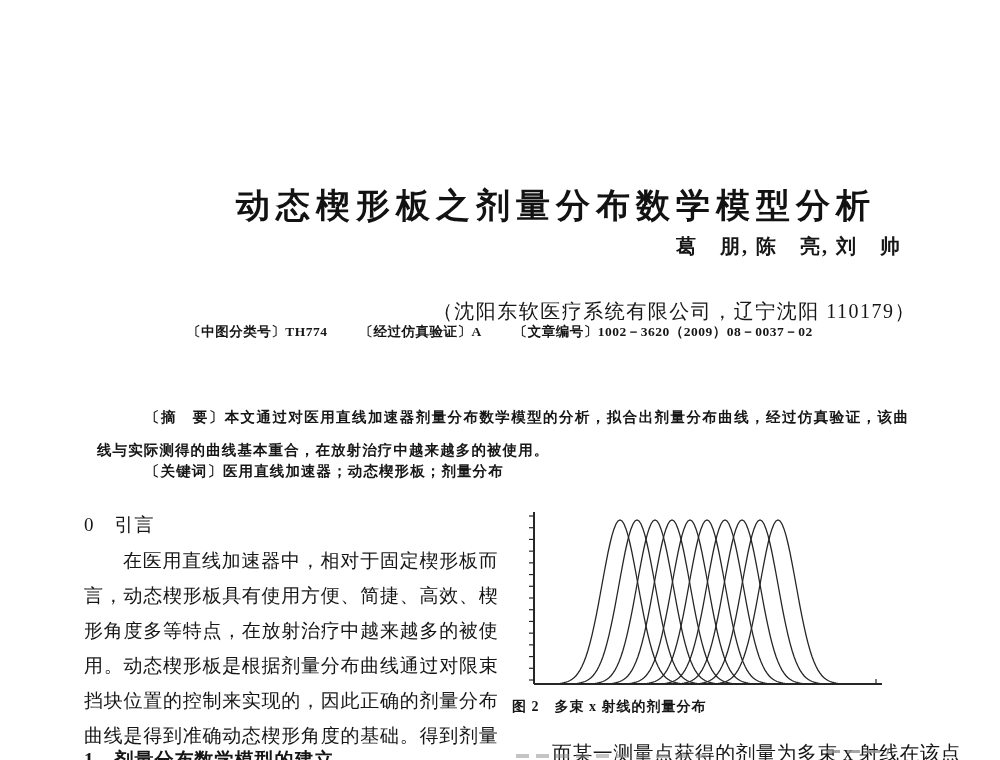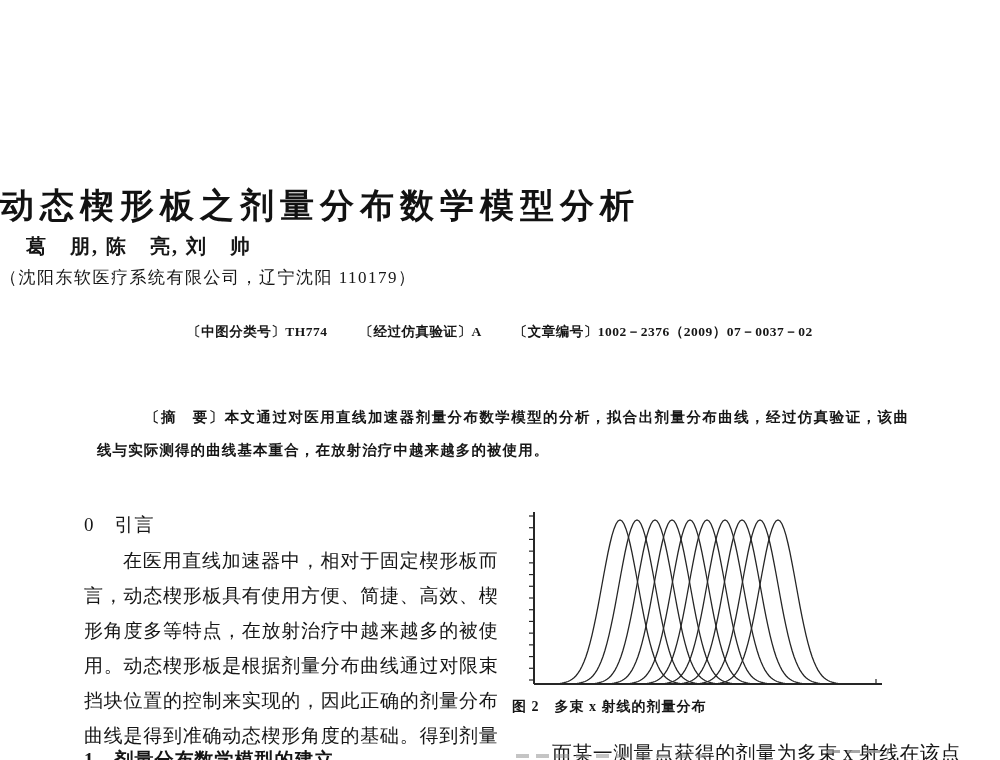--- a/index.html
+++ b/index.html
@@ -12,7 +12,7 @@
     color:#161616;
   }
   .abs{position:absolute;}
-  .centered{left:0;width:876px;text-align:left;}
+  .centered{left:0;width:876px;text-align:right;}
   .paper-title{
     top:160px;
     font-size:34px;font-weight:bold;letter-spacing:6px;

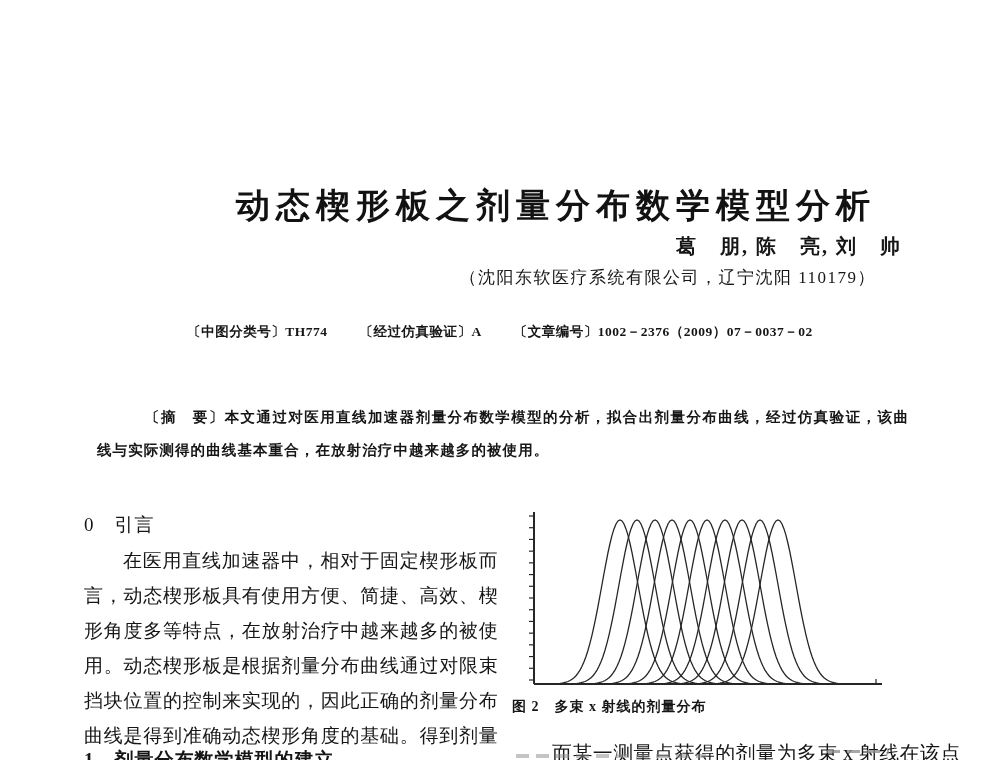--- a/index.html
+++ b/index.html
@@ -23,8 +23,8 @@
     font-size:20px;letter-spacing:2px;font-weight:600;margin-left:26px;
   }
   .affiliation{
-    top:266px;
-    font-size:17px;letter-spacing:1.5px;
+    top:298px;
+    font-size:20px;letter-spacing:1.5px;padding-left:40px;
   }
   .meta-row{
     top:323px;left:0;width:1000px;

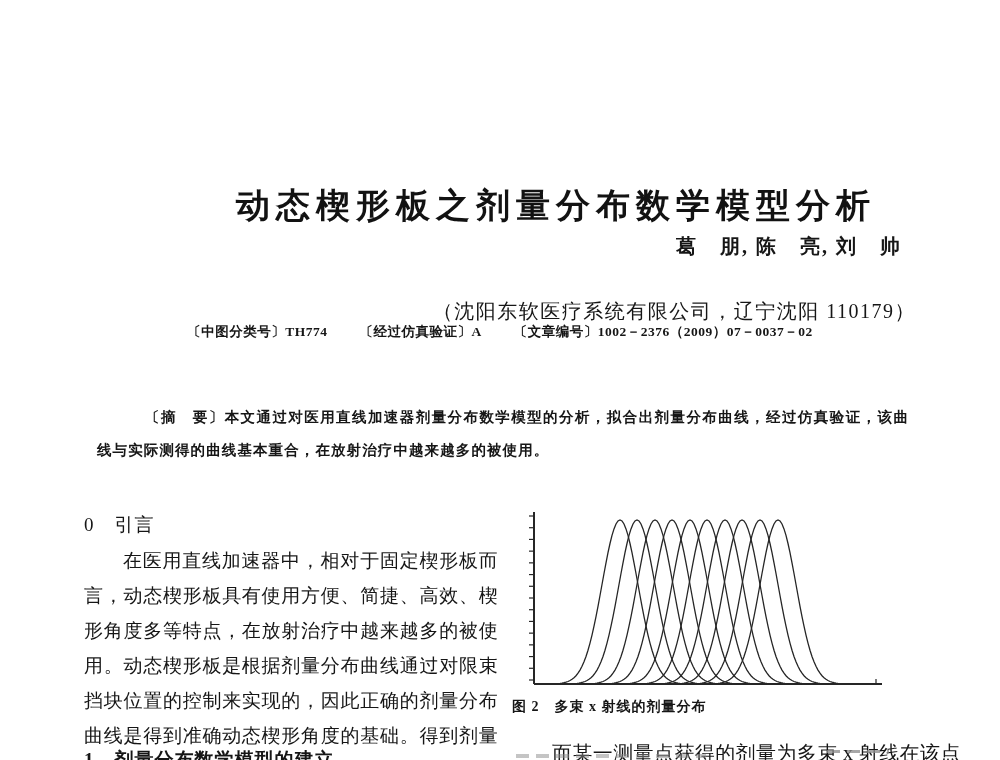--- a/index.html
+++ b/index.html
@@ -92,7 +92,7 @@
   <div class="abs meta-row">
     <span><b>〔中图分类号〕</b><span class="val">TH774</span></span>
     <span><b>〔经过仿真验证〕</b><span class="val">A</span></span>
-    <span><b>〔文章编号〕</b><span class="val">1002－2376（2009）07－0037－02</span></span>
+    <span><b>〔文章编号〕</b><span class="val">1002－3620（2009）08－0037－02</span></span>
   </div>
 
   <p class="abs abstract"><b>〔摘　要〕</b><span>本文通过对医用直线加速器剂量分布数学模型的分析，拟合出剂量分布曲线，经过仿真验证，该曲线与实际测得的曲线基本重合，在放射治疗中越来越多的被使用。</span></p>

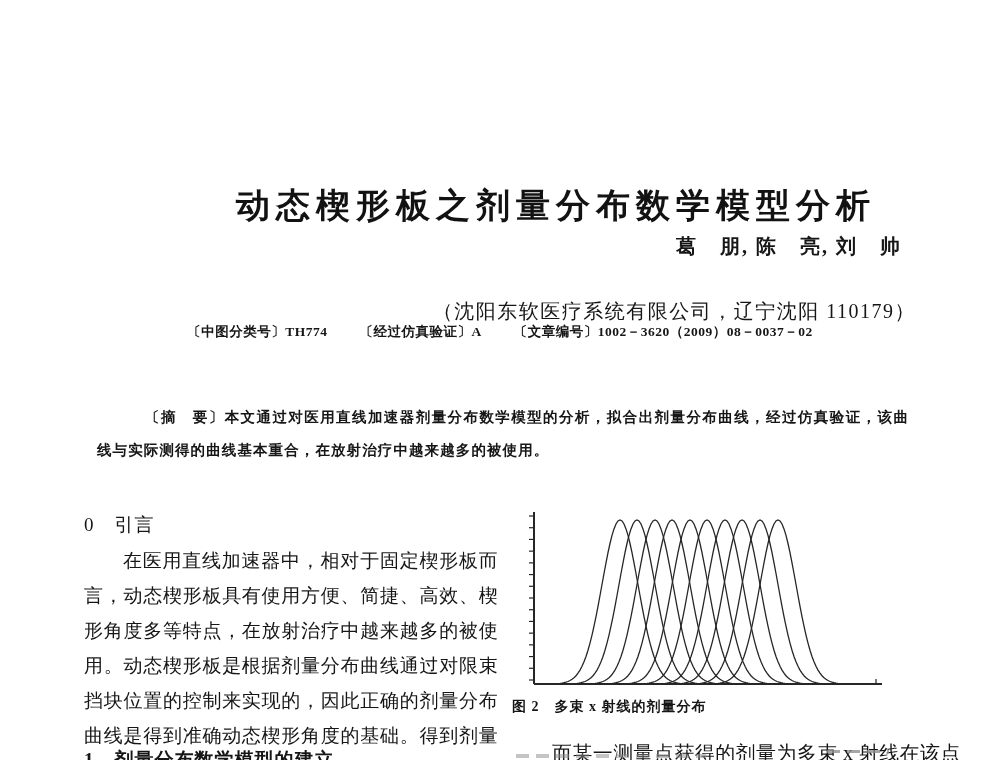--- a/index.html
+++ b/index.html
@@ -97,6 +97,7 @@
 
   <p class="abs abstract"><b>〔摘　要〕</b><span>本文通过对医用直线加速器剂量分布数学模型的分析，拟合出剂量分布曲线，经过仿真验证，该曲线与实际测得的曲线基本重合，在放射治疗中越来越多的被使用。</span></p>
 
+  <p class="abs keywords"><b>〔关键词〕</b><span>医用直线加速器；动态楔形板；剂量分布</span></p>
 
   <h2 class="abs col-left sec-heading">0　引言</h2>
 

